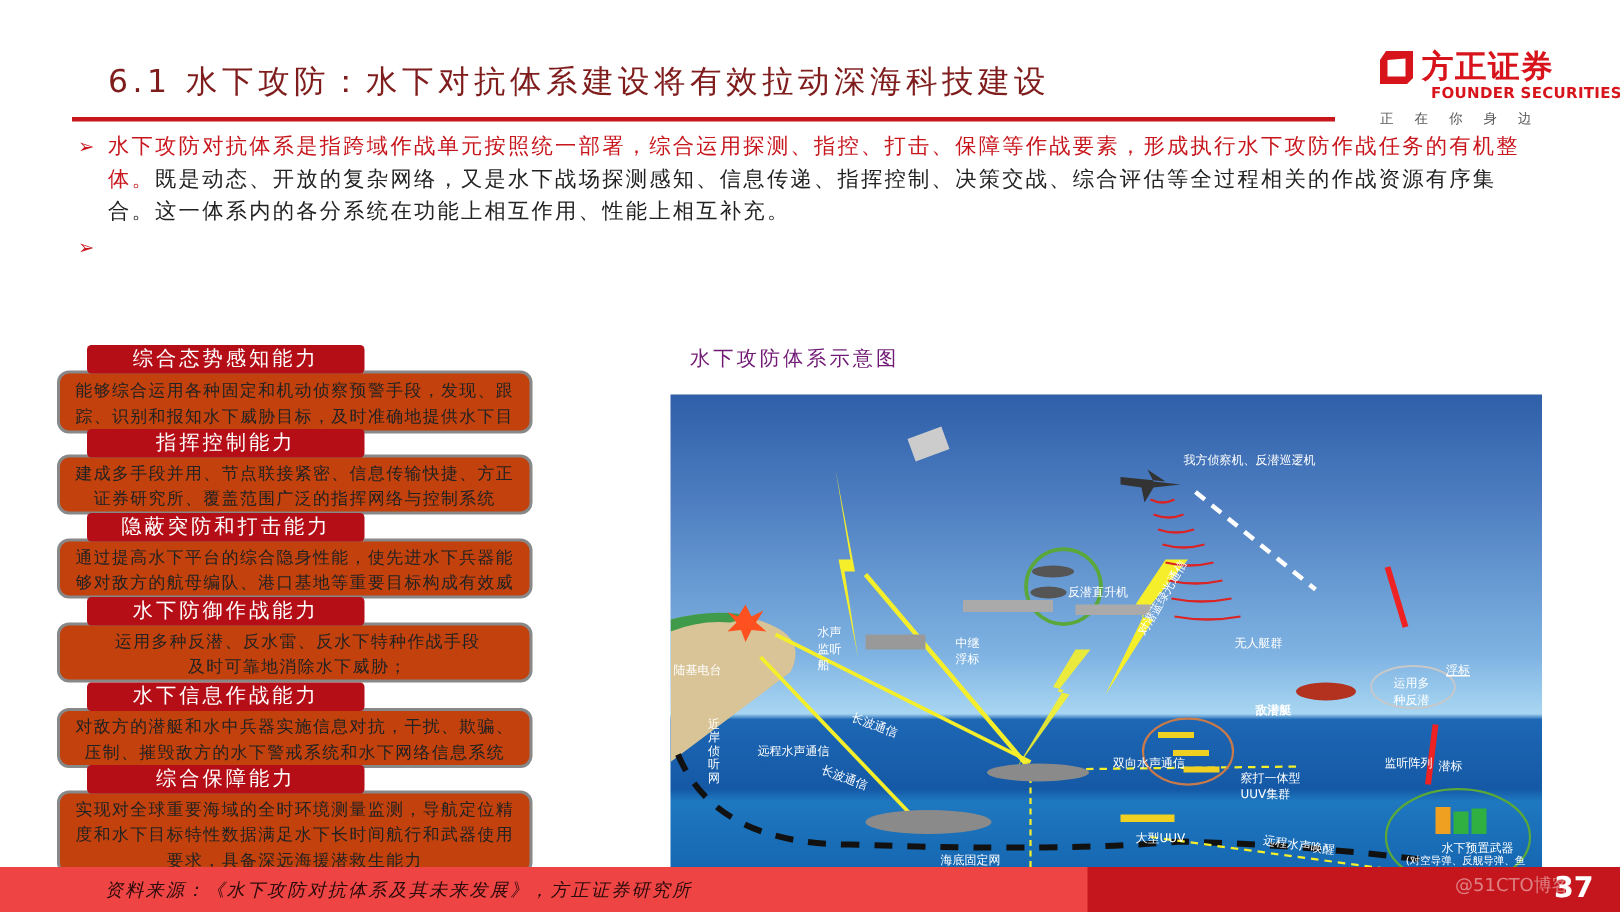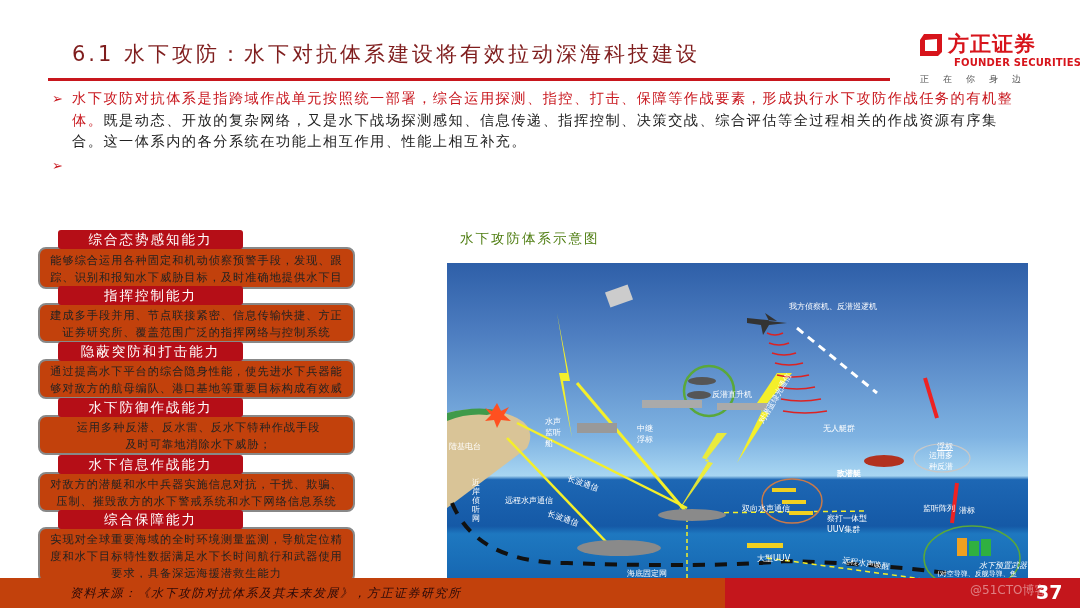--- a/index.html
+++ b/index.html
@@ -25,7 +25,7 @@
   .cap .tag { position: absolute; left: 20px; top: 0; width: 185px; height: 19px; background: #b50e17; color: #fff; font-size: 13.5px; text-align: center; line-height: 19px; letter-spacing: 2px; border-radius: 3px; z-index: 2; }
   .cap .box { position: absolute; left: 0; top: 17px; width: 317px; border: 2px solid #888; border-radius: 8px; background: #c2410c; padding: 2px 6px; font-size: 11.2px; line-height: 17px; letter-spacing: 1px; text-align: center; color: #222; }
 
-  .fig-title { position: absolute; left: 460px; top: 230px; font-size: 13.5px; letter-spacing: 2px; color: #4d7c0f; }
+  .fig-title { position: absolute; left: 460px; top: 230px; font-size: 13.5px; letter-spacing: 2px; color: #701a75; }
   .fig { position: absolute; left: 447px; top: 247px; width: 581px; height: 387px; overflow: hidden; background: linear-gradient(#2e5fa8 0%, #4d7dc0 18%, #7fb3e2 45%, #a8d6f2 55%, #1d67b4 56%, #1559a6 68%, #1e78c0 70%, #1462ad 85%, #0f4f95 100%); margin-top: 16px; }
   .fig svg { position: absolute; left: 0; top: 0; }
   .fig .lbl { position: absolute; color: #fff; font-size: 8px; white-space: nowrap; }

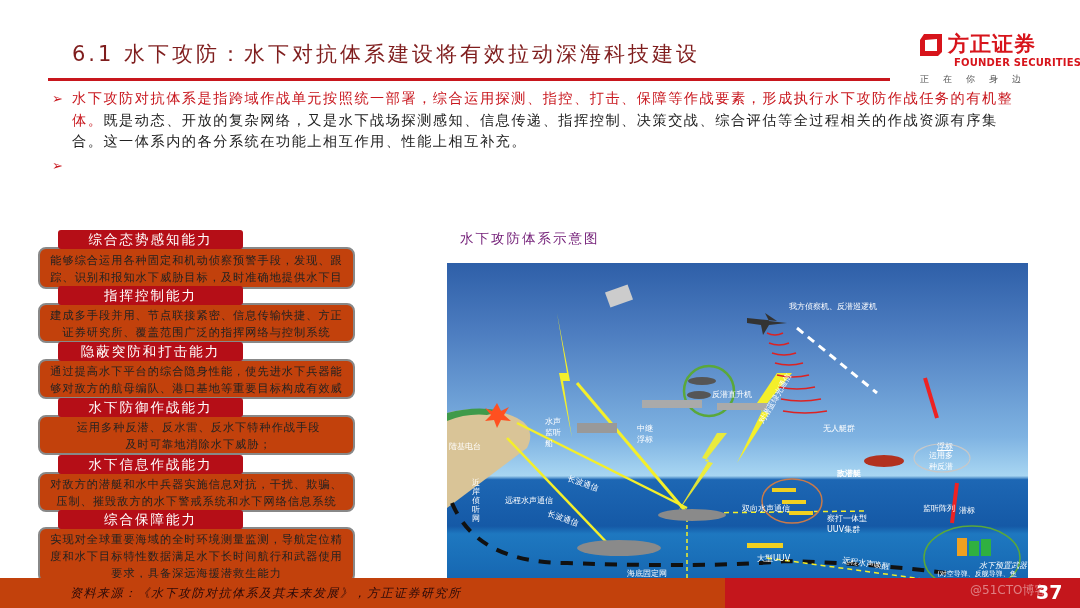--- a/index.html
+++ b/index.html
@@ -180,7 +180,7 @@
   <span class="lbl" style="left:395px;top:295px;transform:rotate(8deg);">远程水声唤醒</span>
   <span class="lbl" style="left:180px;top:305px;">海底固定网</span>
   <span class="lbl" style="left:482px;top:187px;width:30px;white-space:normal;">运用多种反潜</span>
-  <span class="lbl" style="left:490px;top:178px;text-decoration:underline;">浮标</span>
+  <span class="lbl" style="left:517px;top:178px;text-decoration:underline;">浮标</span>
   <span class="lbl" style="left:512px;top:242px;">潜标</span>
   <span class="lbl" style="left:476px;top:240px;">监听阵列</span>
   <span class="lbl" style="left:532px;top:297px;font-style:italic;">水下预置武器</span>

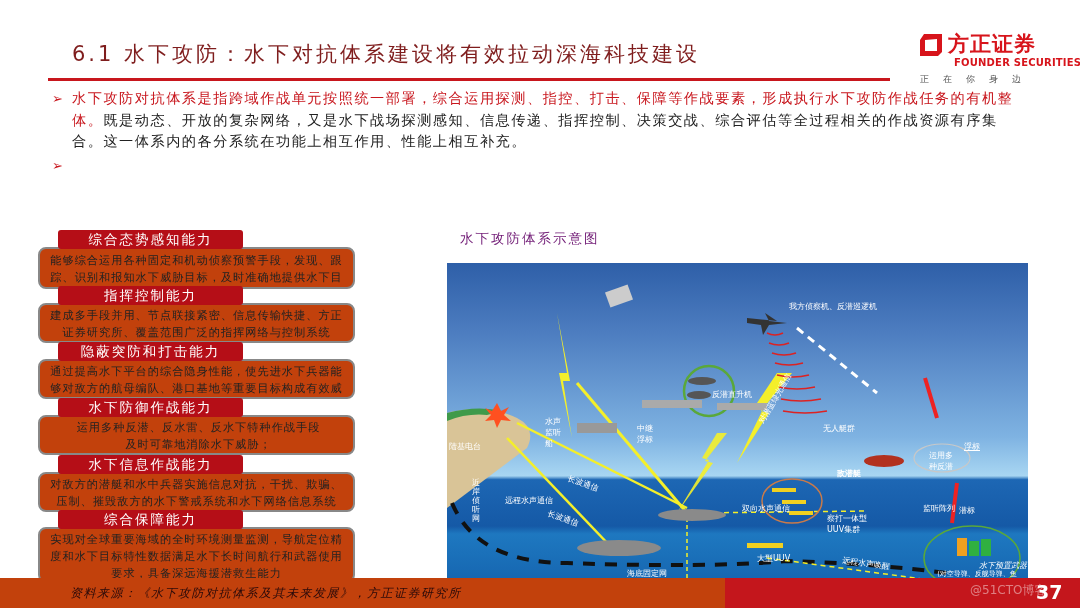--- a/index.html
+++ b/index.html
@@ -183,7 +183,7 @@
   <span class="lbl" style="left:517px;top:178px;text-decoration:underline;">浮标</span>
   <span class="lbl" style="left:512px;top:242px;">潜标</span>
   <span class="lbl" style="left:476px;top:240px;">监听阵列</span>
-  <span class="lbl" style="left:532px;top:297px;font-style:italic;">水下预置武器</span>
+  <span class="lbl" style="left:514px;top:297px;">水下预置武器</span>
   <span class="lbl" style="left:490px;top:306px;font-size:7px;width:80px;white-space:normal;text-align:center;">(对空导弹、反舰导弹、鱼雷、水雷等)</span>
 </div>
 

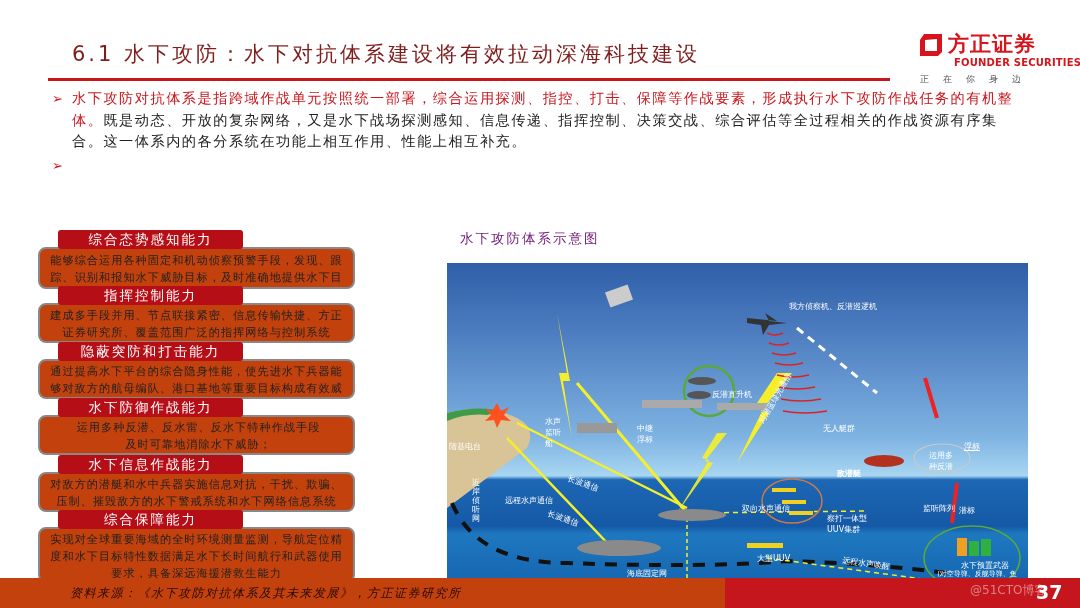--- a/index.html
+++ b/index.html
@@ -30,7 +30,7 @@
   .fig svg { position: absolute; left: 0; top: 0; }
   .fig .lbl { position: absolute; color: #fff; font-size: 8px; white-space: nowrap; }
 
-  .footer { position: absolute; left: 0; top: 578px; width: 1080px; height: 30px; background: #c2410c; }
+  .footer { position: absolute; left: 0; top: 578px; width: 1080px; height: 30px; background: #ef4444; }
   .footer .seg2 { position: absolute; left: 270px; top: 0; width: 40px; height: 30px; background: #c4161c; }
   .footer .seg3 { position: absolute; left: 725px; top: 0; width: 355px; height: 30px; background: #c4161c; }
   .footer .source { position: absolute; left: 70px; top: 7px; font-size: 12px; font-style: italic; color: #2a0a0a; letter-spacing: 1.5px; white-space: nowrap; font-family: "DejaVu Serif", serif; }

